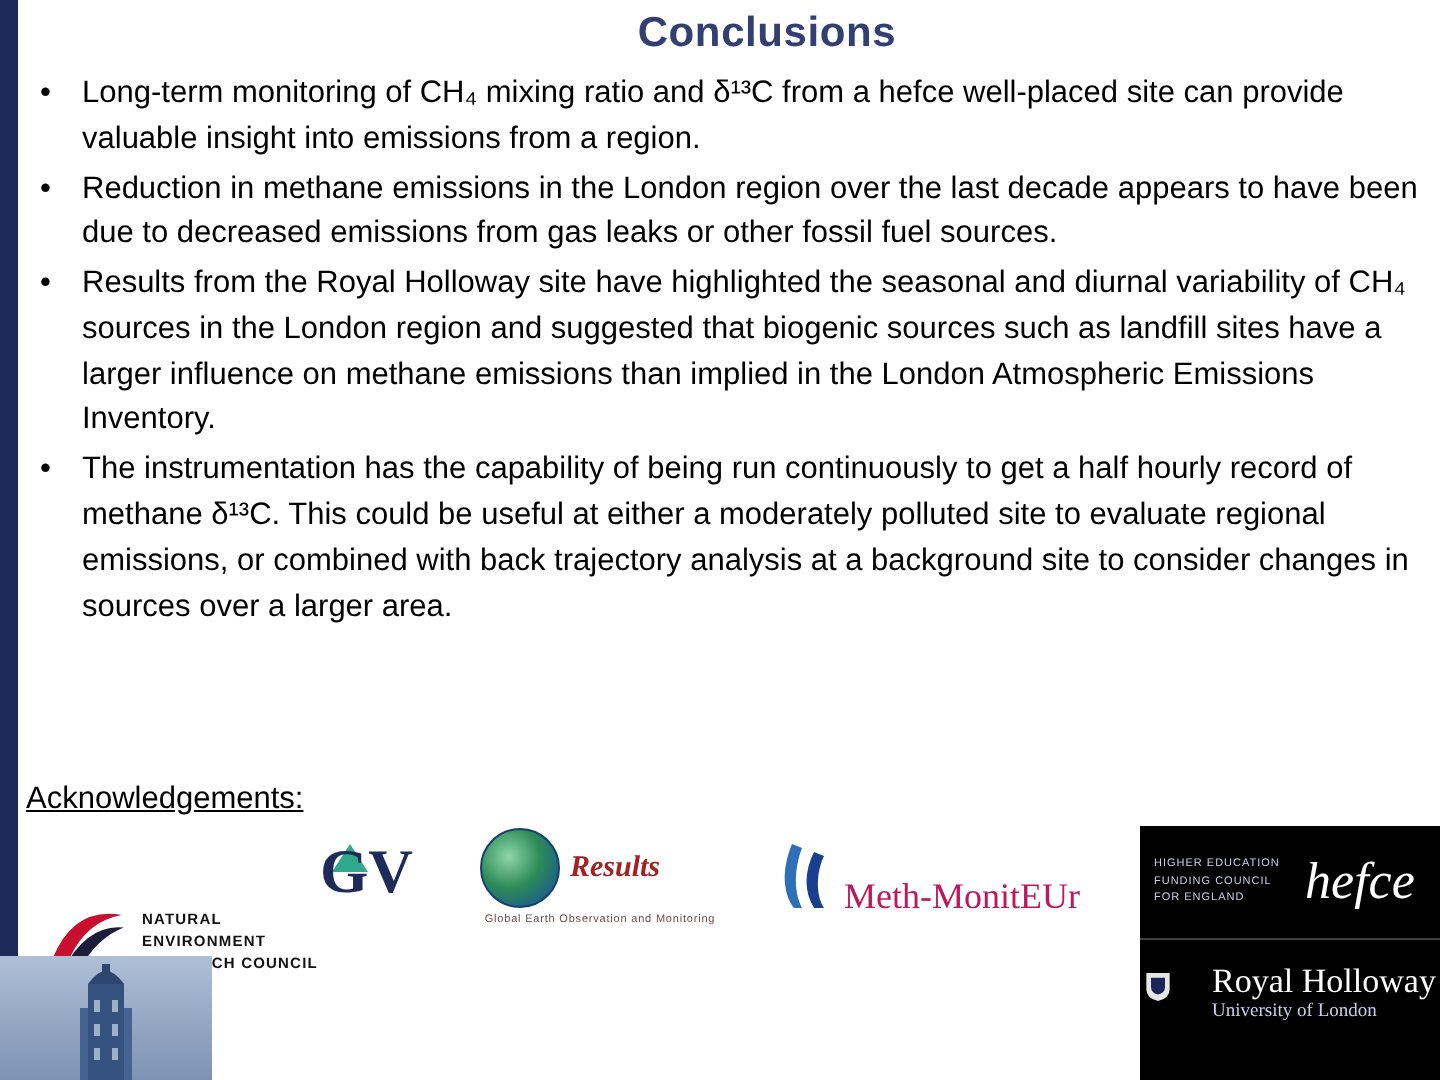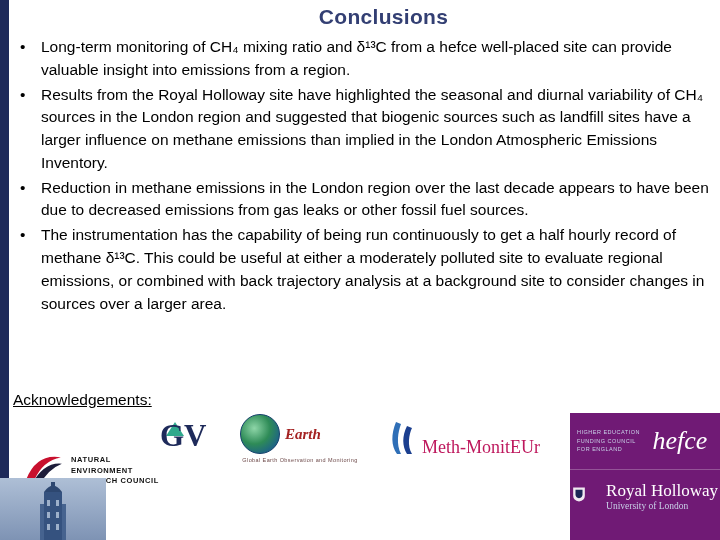--- a/index.html
+++ b/index.html
@@ -87,8 +87,8 @@
 
   <ul class="bullets">
     <li>Long-term monitoring of CH₄ mixing ratio and δ¹³C from a hefce well-placed site can provide valuable insight into emissions from a region.</li>
+    <li>Reduction in methane emissions in the London region over the last decade appears to have been due to decreased emissions from gas leaks or other fossil fuel sources.</li>
     <li>Results from the Royal Holloway site have highlighted the seasonal and diurnal variability of CH₄ sources in the London region and suggested that biogenic sources such as landfill sites have a larger influence on methane emissions than implied in the London Atmospheric Emissions Inventory.</li>
-    <li>Reduction in methane emissions in the London region over the last decade appears to have been due to decreased emissions from gas leaks or other fossil fuel sources.</li>
     <li>The instrumentation has the capability of being run continuously to get a half hourly record of methane δ¹³C.  This could be useful at either a moderately polluted site to evaluate regional emissions, or combined with back trajectory analysis at a background site to consider changes in sources over a larger area.</li>
   </ul>
 

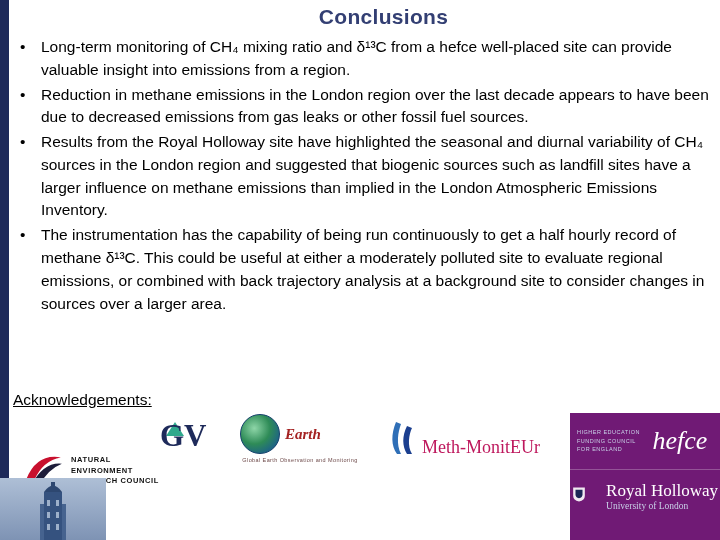--- a/index.html
+++ b/index.html
@@ -116,7 +116,7 @@
   <div class="logo-geomon">
     <div class="geomon-top">
       <span class="globe"></span>
-      <span class="geomon-name">Earth</span>
+      <span class="geomon-name">Results</span>
     </div>
     <div class="geomon-caption">Global Earth Observation and Monitoring</div>
   </div>

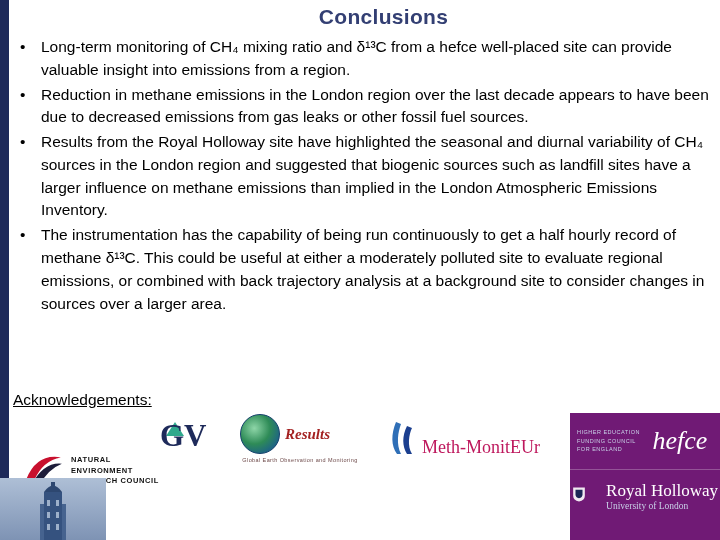--- a/index.html
+++ b/index.html
@@ -61,7 +61,7 @@
 
   .panel-right {
     position:absolute; left:570px; top:413px; width:150px; height:127px;
-    background:#701a75; color:#fff;
+    background:#000000; color:#fff;
   }
   .hefce-row { display:flex; align-items:center; height:56px; padding:0 7px; gap:7px; border-bottom:1px solid rgba(255,255,255,0.25); }
   .hefce-lines { font-size:5.5px; color:#c9d1e8; line-height:1.6; letter-spacing:0.5px; white-space:nowrap; }

